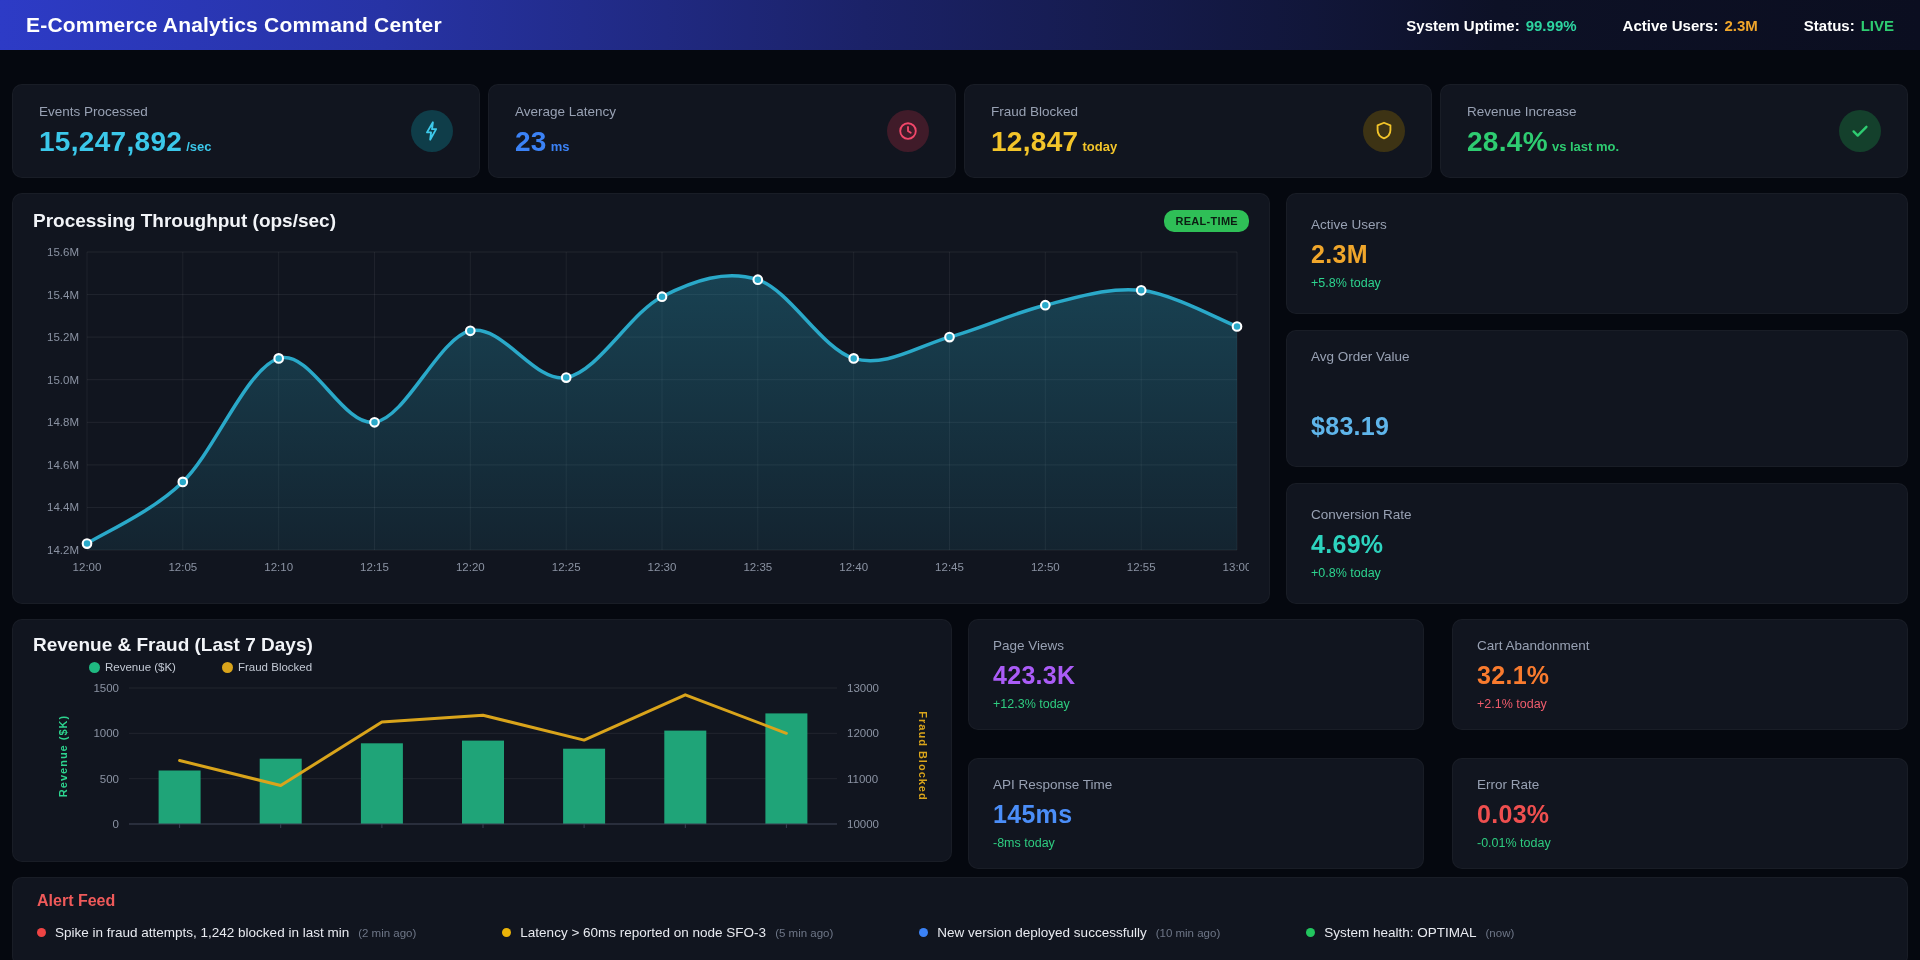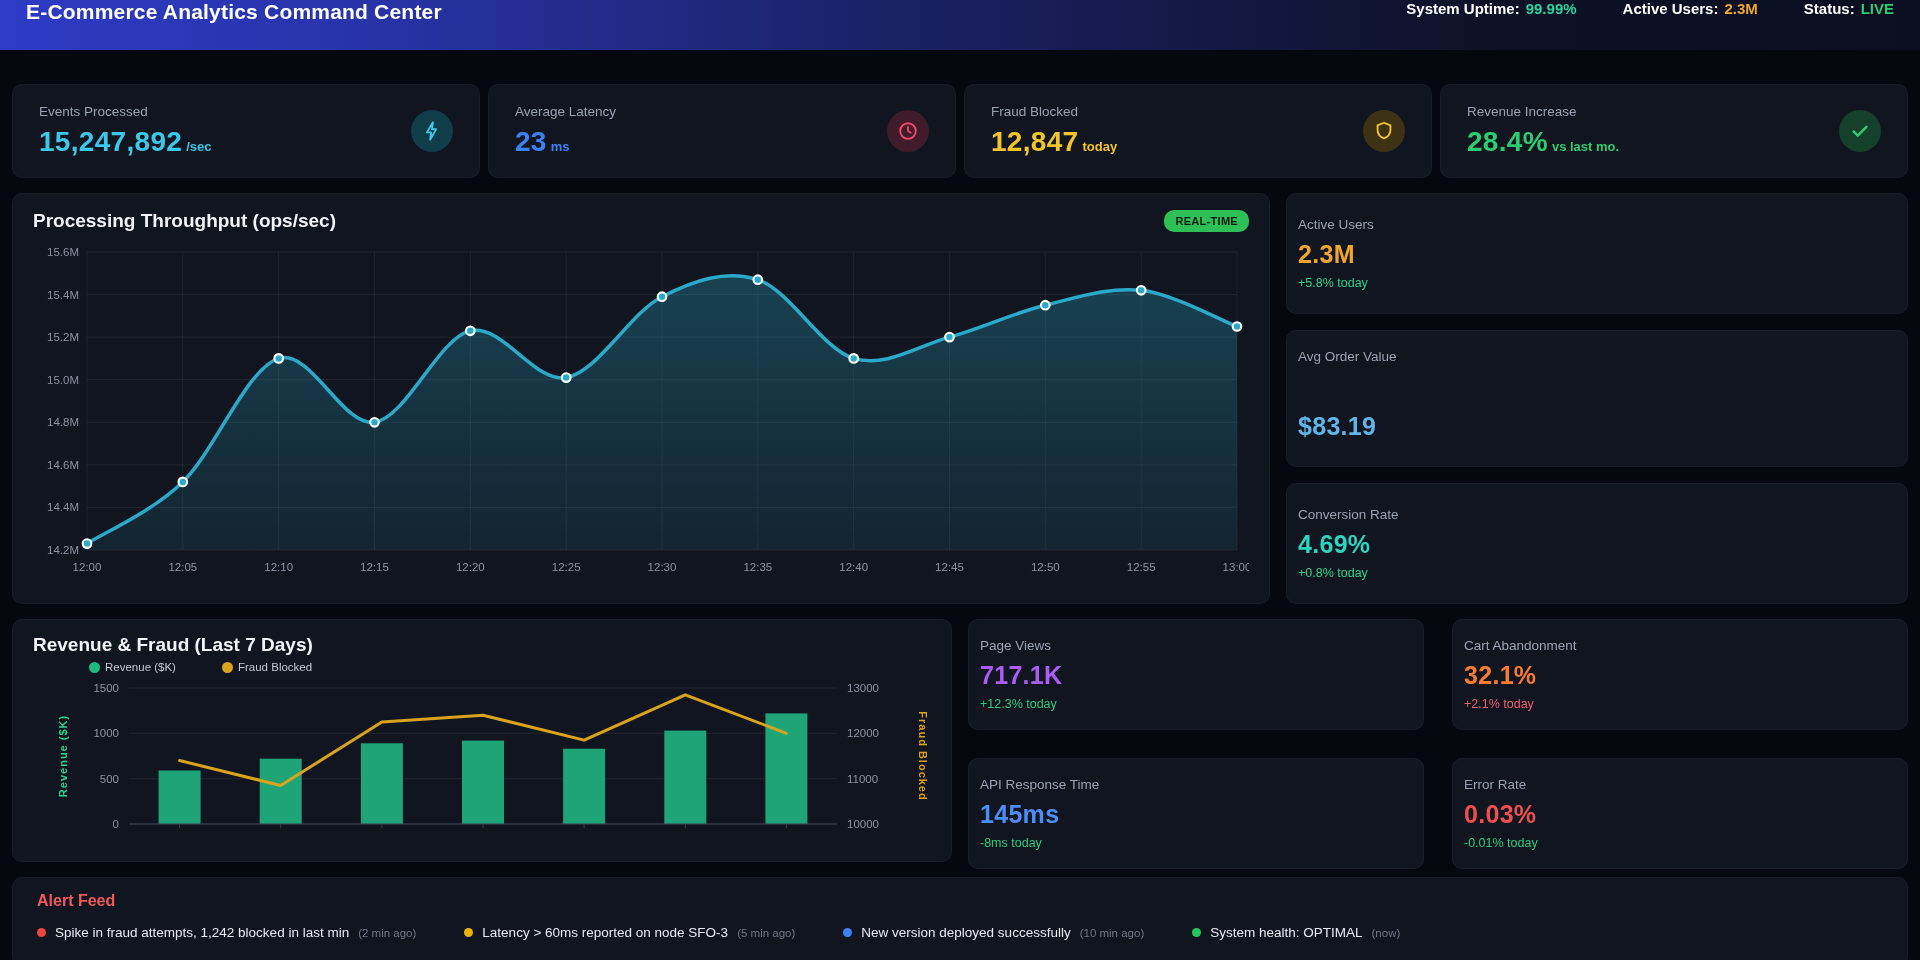--- a/index.html
+++ b/index.html
@@ -10,7 +10,7 @@
     font-family: "Liberation Sans", sans-serif;
   }
   header {
-    height: 50px; display: flex; justify-content: space-between;
+    height: 50px; display: flex; align-items: center; justify-content: space-between;
     padding: 0 26px;
     background: linear-gradient(90deg,#2d3bc6 0%,#2733a5 20%,#1b2268 45%,#0d1126 78%,#0b0e20 100%);
   }

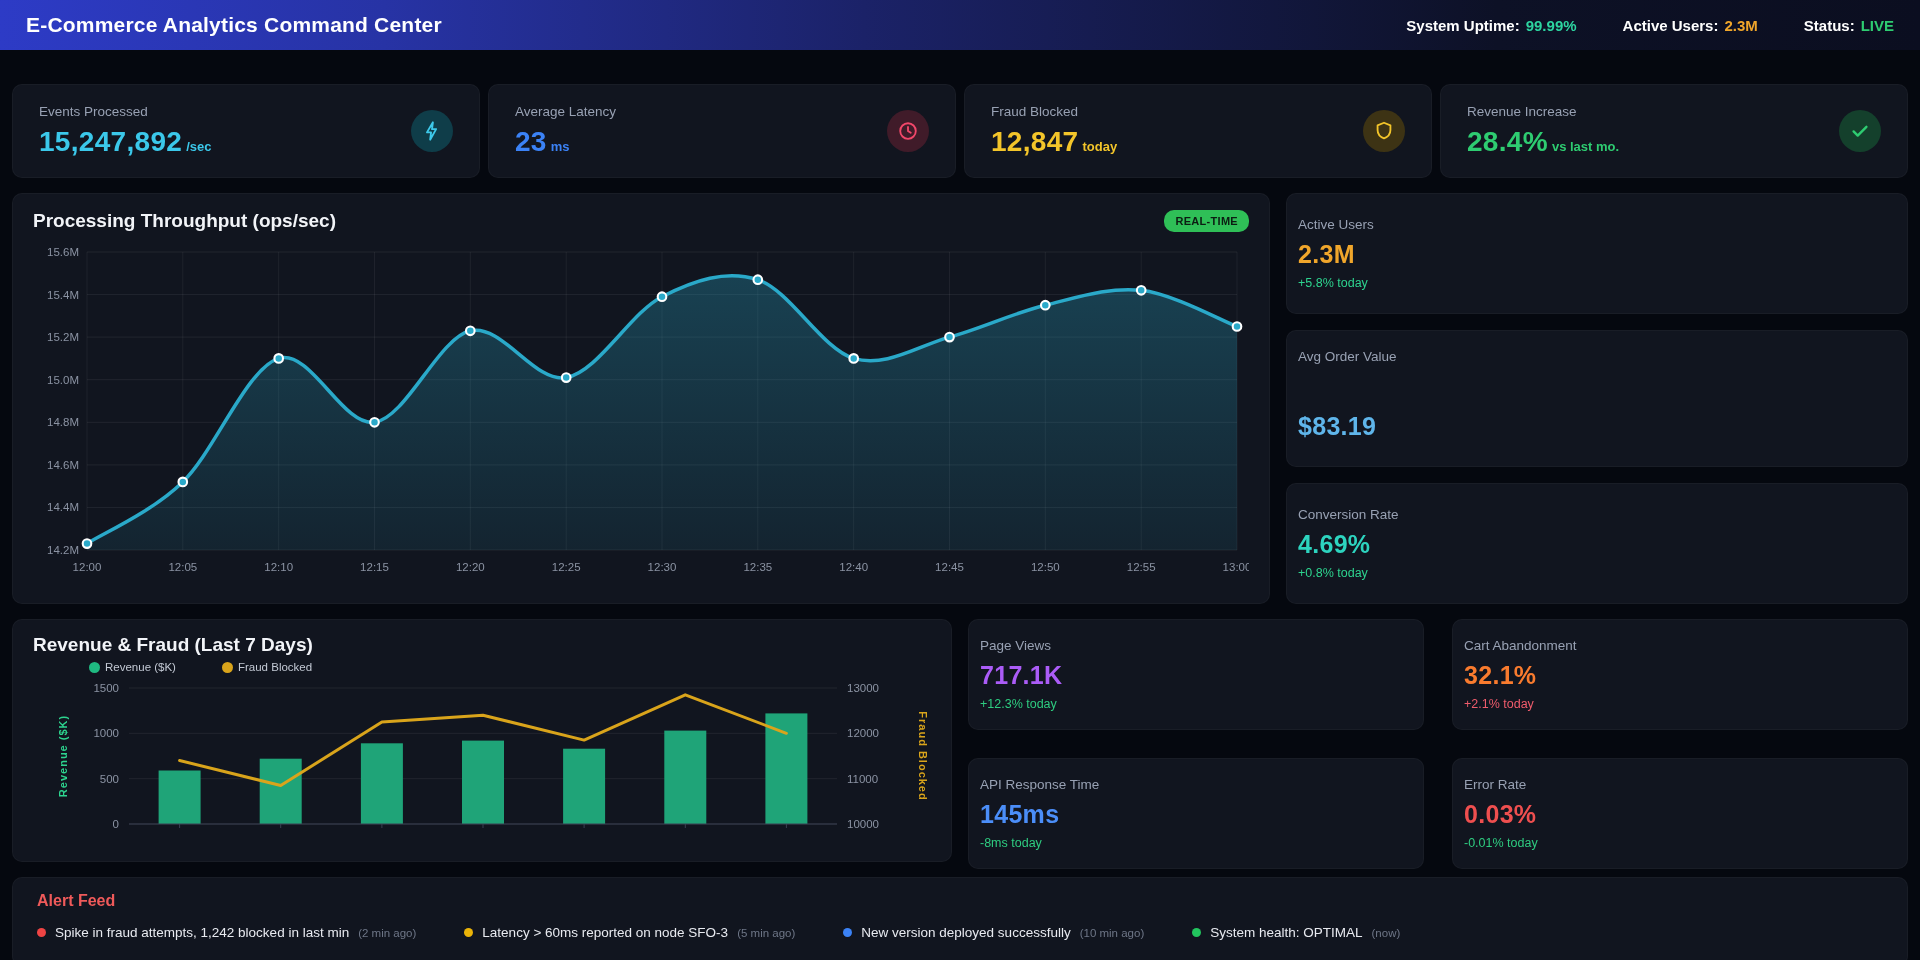--- a/index.html
+++ b/index.html
@@ -34,7 +34,7 @@
   .badge { background: #2fbf57; color: #0c1d12; font-size: 11px; font-weight: bold; padding: 5px 11px; border-radius: 10px; letter-spacing: .3px; }
   .chart-panel svg { width: 1216px; height: 338px; display: block; }
   .side-col { width: 624px; display: flex; flex-direction: column; gap: 16px; }
-  .stat-card { padding: 18px 11px; display: flex; flex-direction: column; justify-content: center; flex: 1; }
+  .stat-card { padding: 18px 24px; display: flex; flex-direction: column; justify-content: center; flex: 1; }
   .stat-label { font-size: 13.5px; color: #98a1b3; }
   .stat-value { font-size: 25px; font-weight: bold; margin: 8px 0 7px; letter-spacing: .3px; }
   .stat-delta { font-size: 12.5px; }

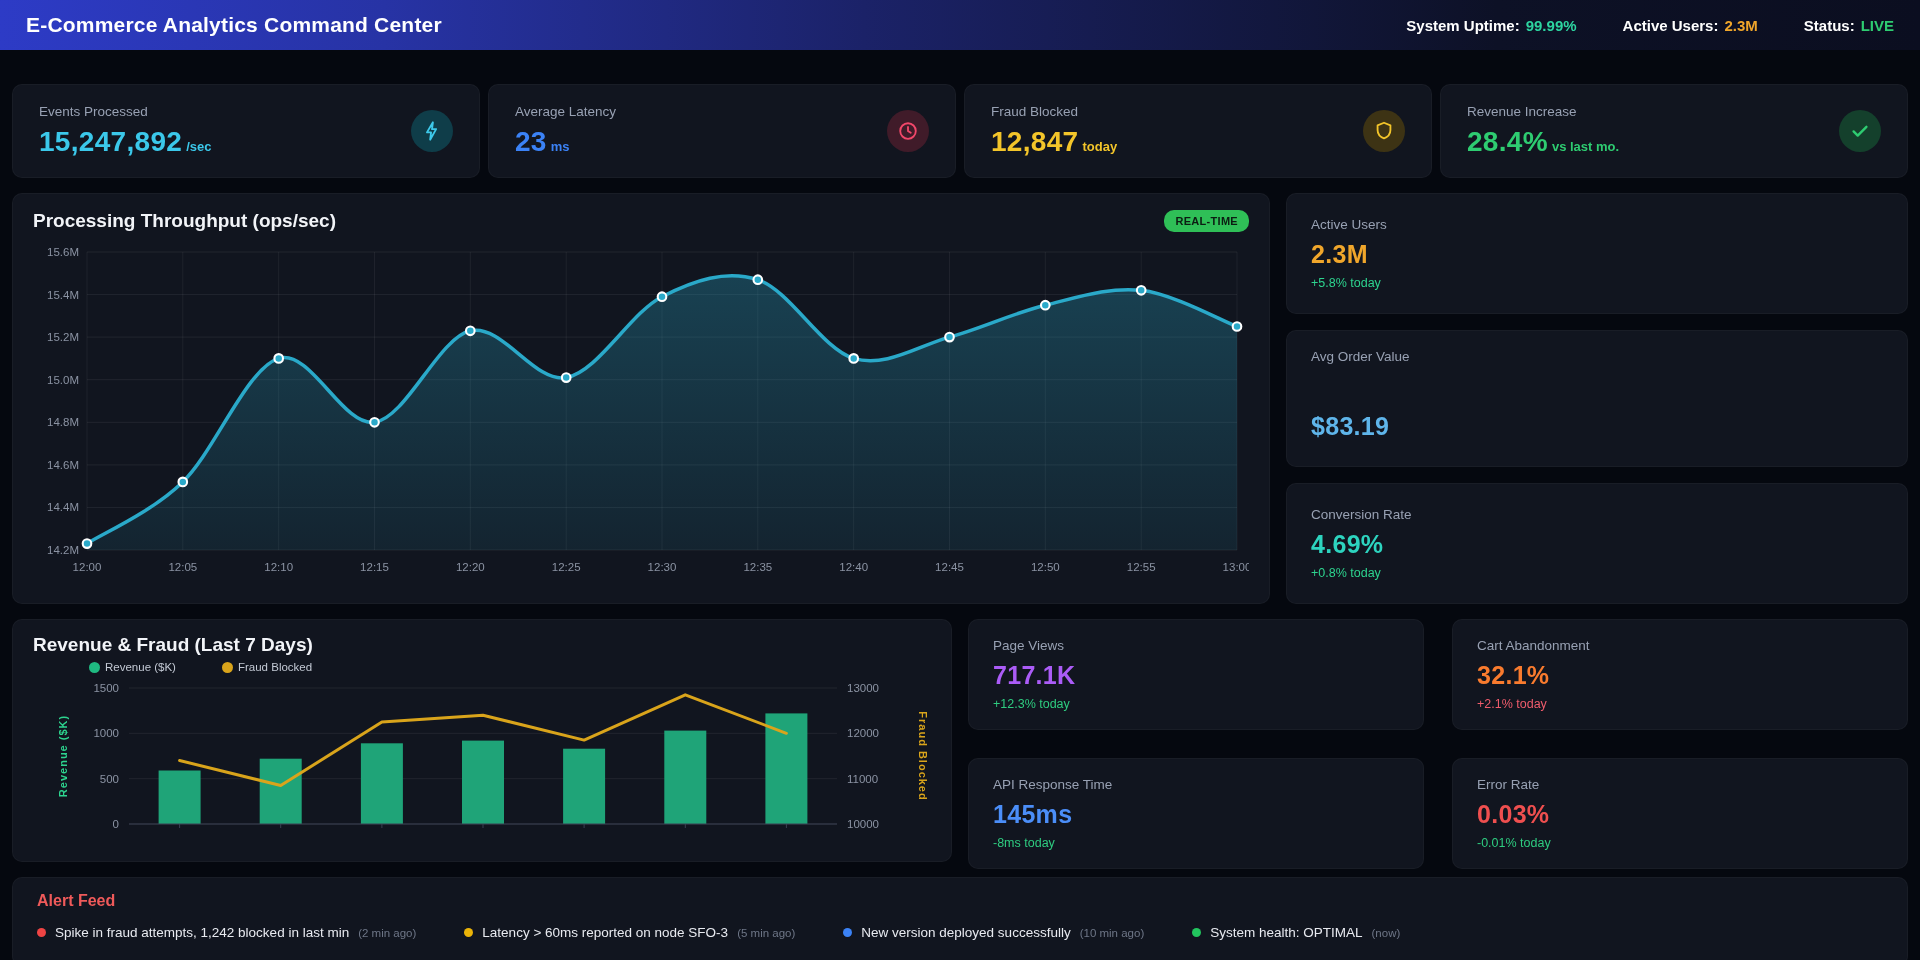--- a/index.html
+++ b/index.html
@@ -255,7 +255,7 @@
       <div class="quad" id="quad">
           <div class="panel stat-card">
             <div class="stat-label">Page Views</div>
-            <div class="stat-value" style="color: rgb(171, 92, 247);">717.1K</div>
+            <div class="stat-value" style="color: rgb(171, 92, 247);">423.3K</div>
             <div class="stat-delta" style="color: rgb(46, 204, 128);">+12.3% today</div>
           </div>
           <div class="panel stat-card">

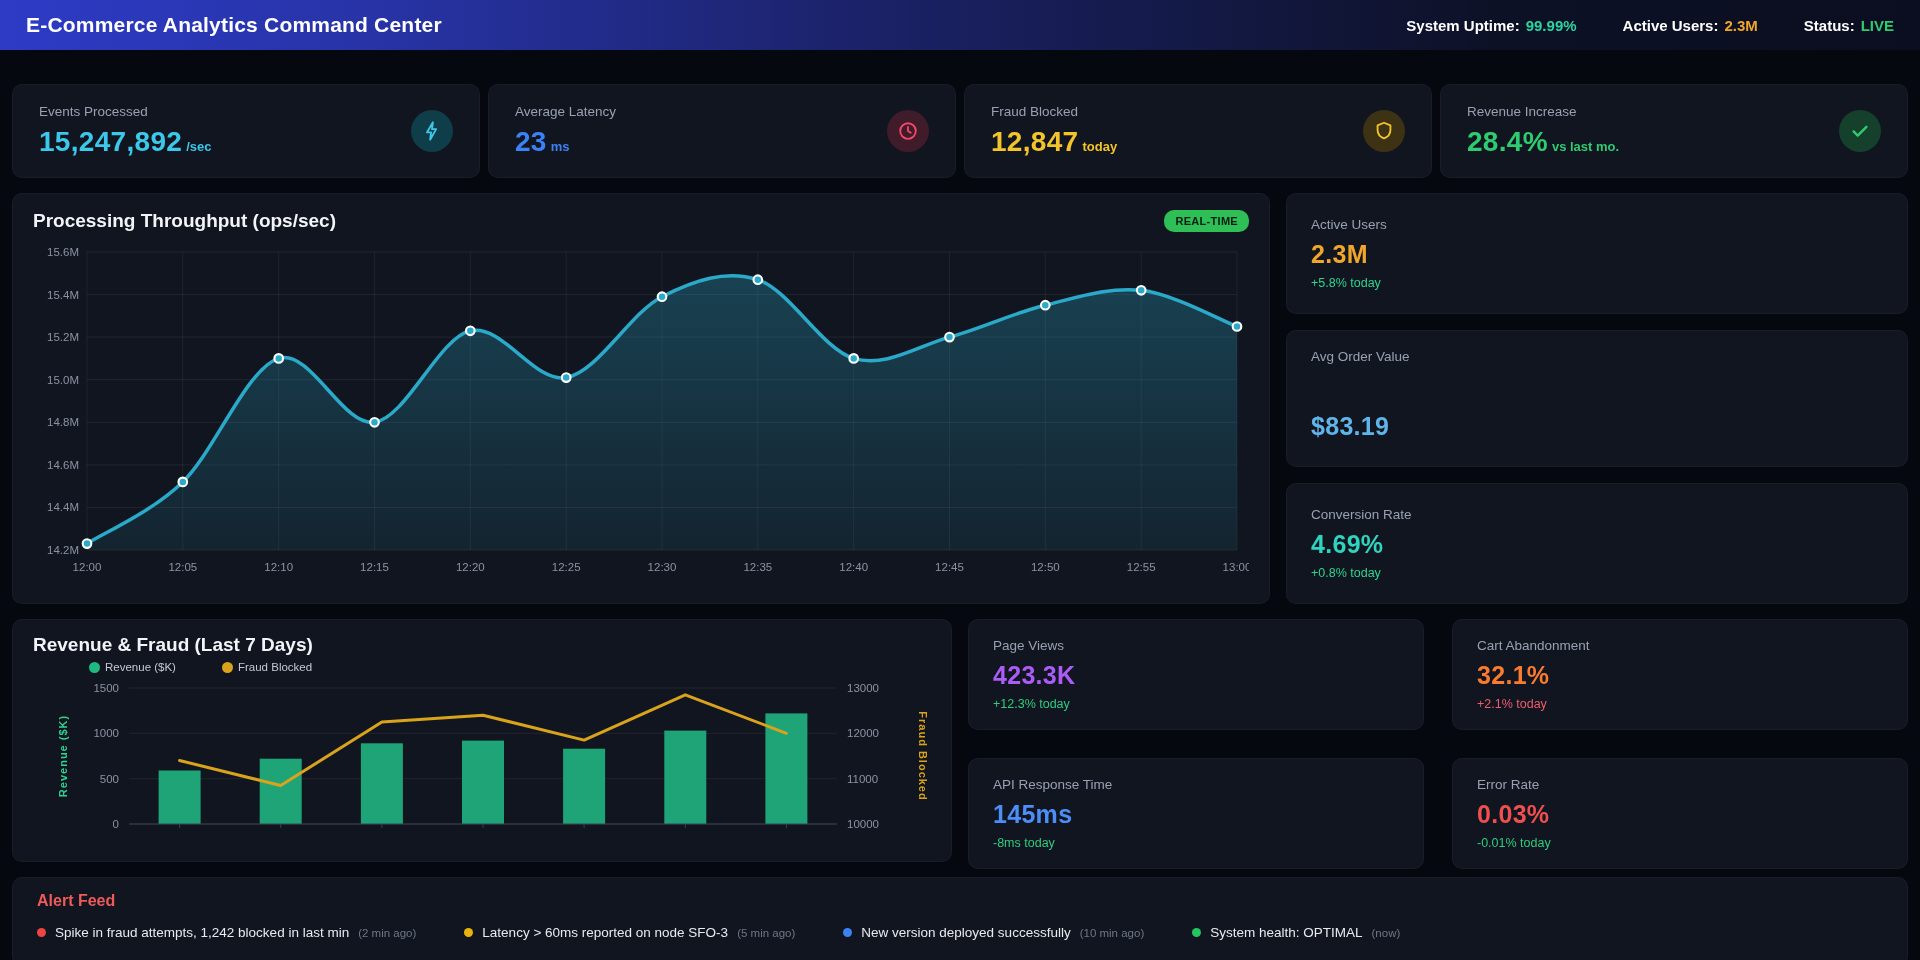--- a/index.html
+++ b/index.html
@@ -47,7 +47,7 @@
   .quad { flex: 1; display: grid; grid-template-columns: 1fr 1fr; grid-template-rows: 1fr 1fr; gap: 28px; }
   .alert-panel { padding: 14px 24px; height: 89px; }
   .alert-title { color: #ef5a5a; font-size: 16px; }
-  .alerts { display: flex; gap: 48px; margin-top: 15px; align-items: center; }
+  .alerts { display: flex; gap: 86px; margin-top: 15px; align-items: center; }
   .alert-item { display: flex; align-items: center; gap: 9px; font-size: 13.5px; color: #e8eaf0; white-space: nowrap; }
   .adot { width: 9px; height: 9px; border-radius: 50%; flex: none; }
   .alert-time { color: #6e7687; font-size: 11.5px; }

